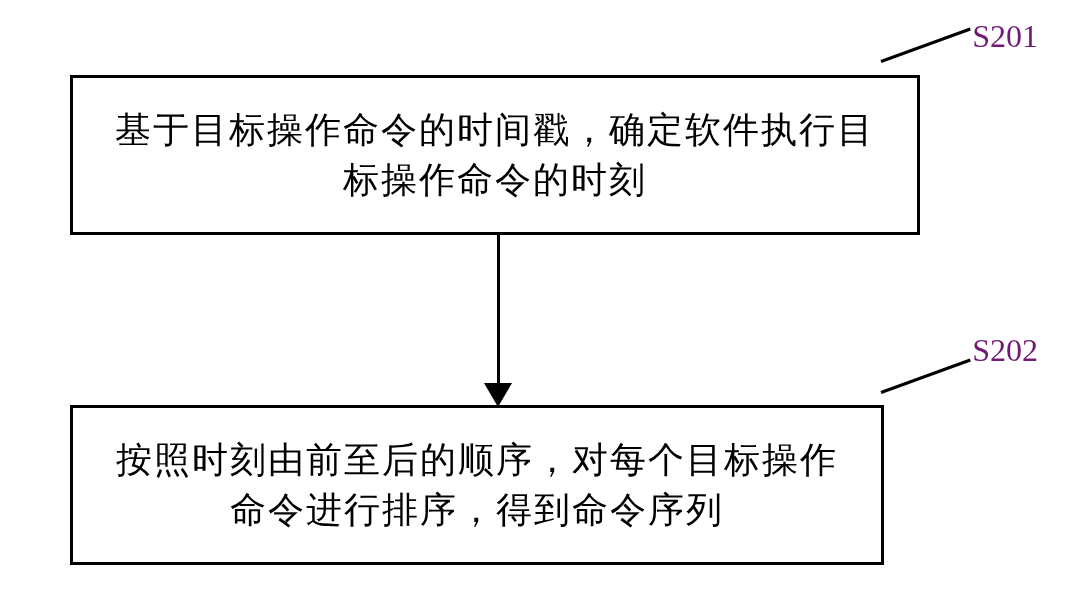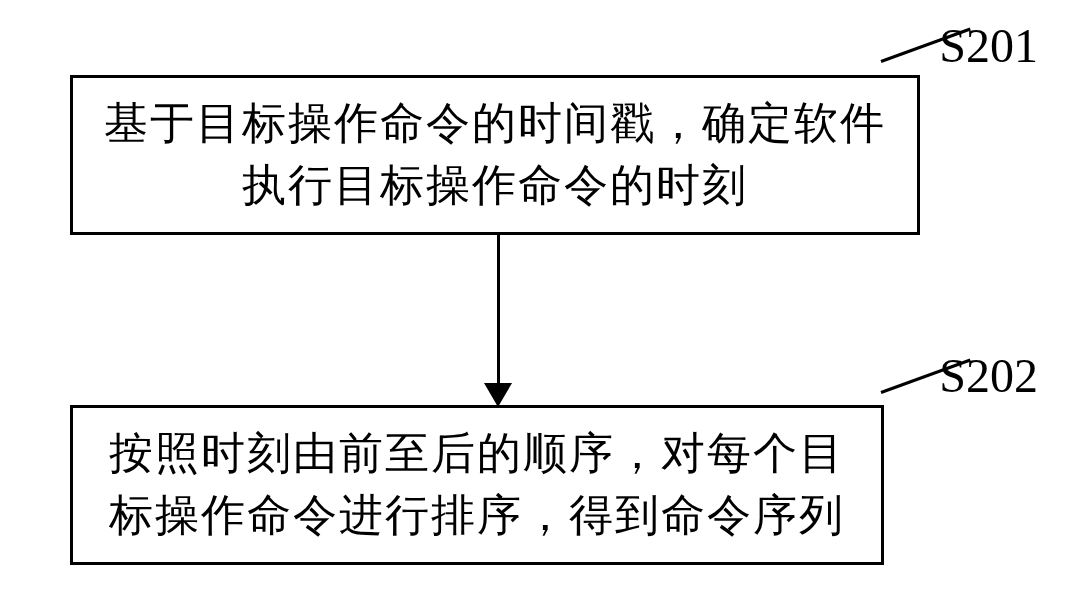--- a/index.html
+++ b/index.html
@@ -56,8 +56,8 @@
     
     .step-label {
       position: absolute;
-      font-size: 48px;
-      color: #000000;
+      font-size: 32px;
+      color: #701a75;
       font-family: "Times New Roman", serif;
     }
     

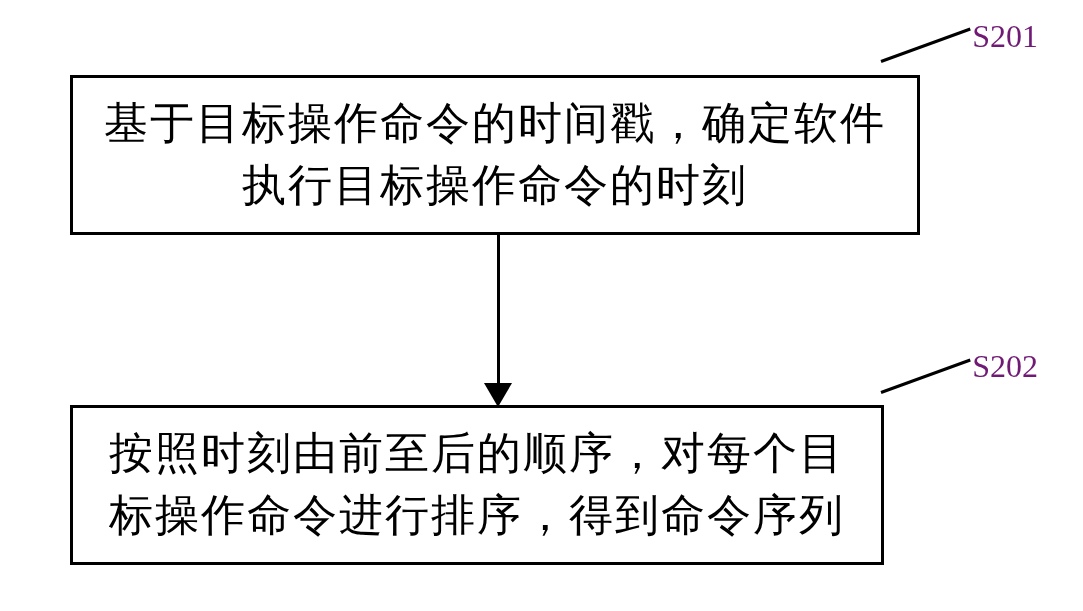--- a/index.html
+++ b/index.html
@@ -34,7 +34,7 @@
     }
     
     .step-text {
-      font-size: 44px;
+      font-size: 36px;
       line-height: 1.4;
       color: #000000;
       letter-spacing: 2px;

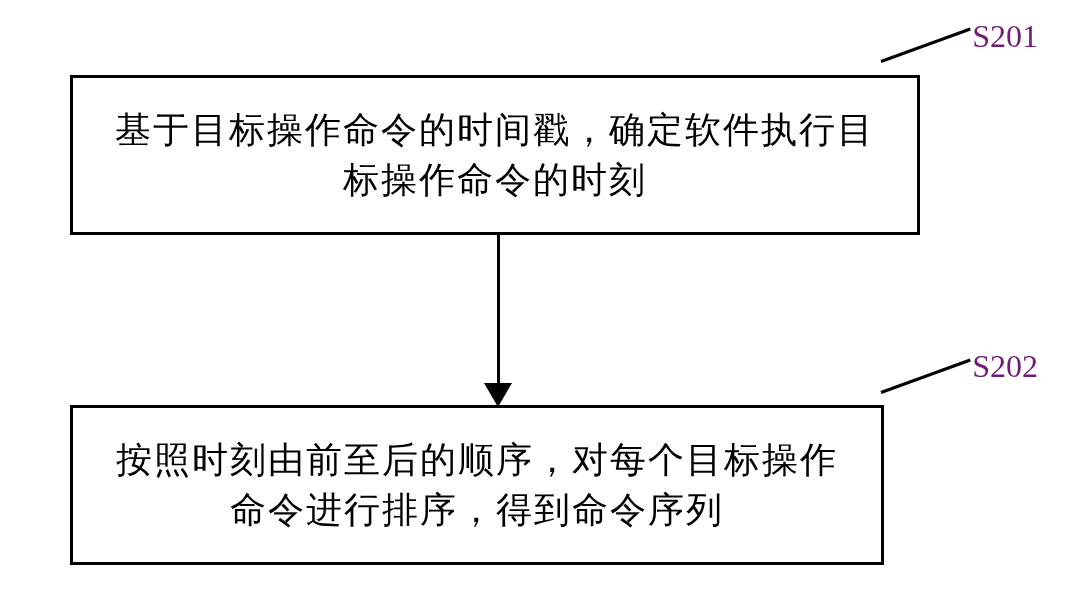--- a/index.html
+++ b/index.html
@@ -68,7 +68,7 @@
     
     .label-2 {
       right: 45px;
-      top: 348px;
+      top: 332px;
     }
     
     .connector-line {

